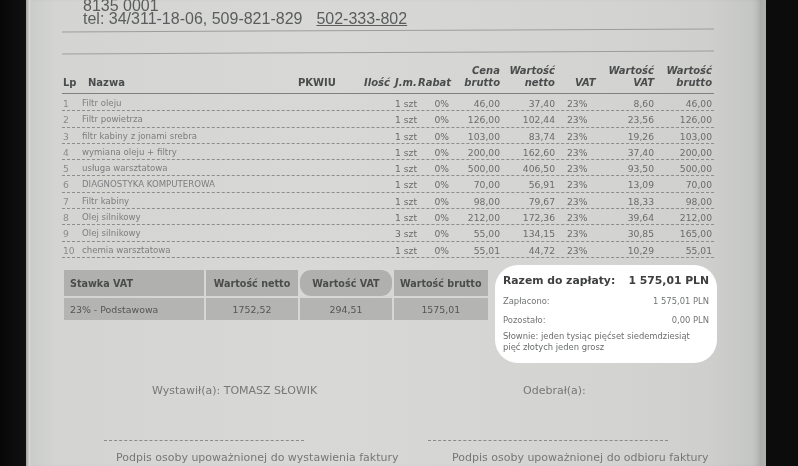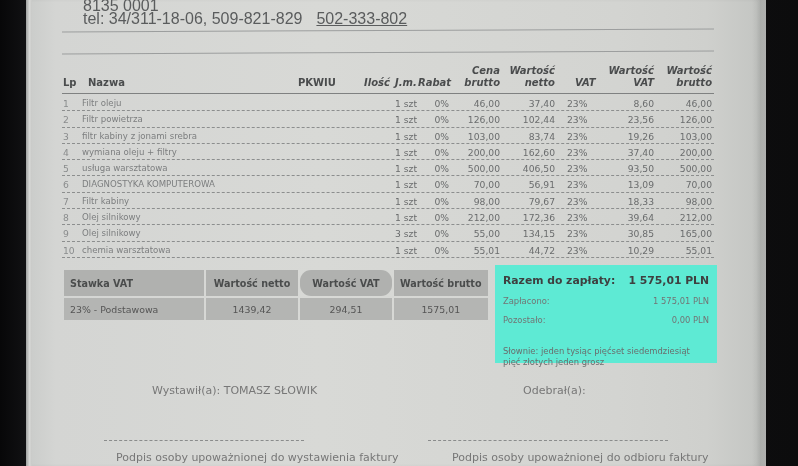--- a/index.html
+++ b/index.html
@@ -48,7 +48,7 @@
     .vat-table thead td { height: 26px; font-weight: bold; color: #4a4c4c; font-size: 9.6px; background: #b0b1af; }
     .vat-table .r { text-align: center; }
 
-    .pay-box { position: absolute; left: 495px; top: 265px; width: 222px; height: 98px; background: #5eead4; padding: 4px 8px; font-family: "DejaVu Sans", sans-serif; color: #666; }
+    .pay-box { position: absolute; left: 495px; top: 265px; width: 222px; height: 98px; background: #ffffff; padding: 4px 8px; font-family: "DejaVu Sans", sans-serif; color: #666; border-radius: 23px; }
     .pay-box .total { display: flex; justify-content: space-between; font-weight: bold; font-size: 10.8px; color: #3e4040; height: 22px; align-items: center; }
     .pay-box .line { display: flex; justify-content: space-between; font-size: 8.4px; height: 19px; align-items: center; color: #727474; }
     .pay-box .words { font-size: 8.4px; line-height: 11px; color: #6a6c6c; margin-top: 17px; }

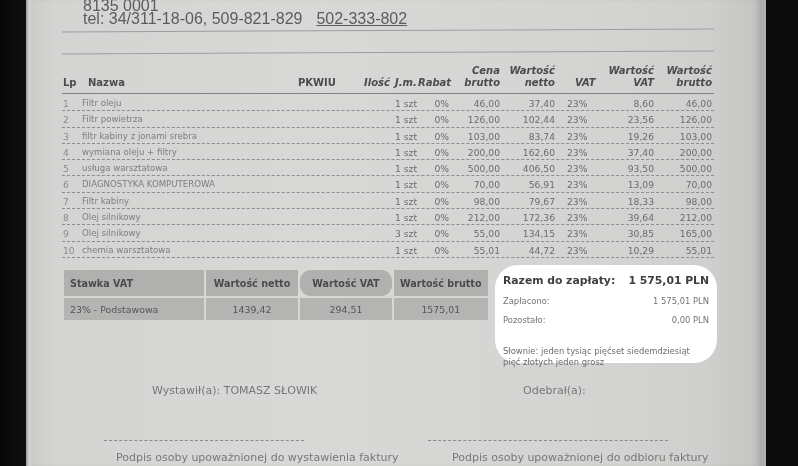--- a/index.html
+++ b/index.html
@@ -226,7 +226,7 @@
   <tbody>
     <tr>
       <td>23% - Podstawowa</td>
-      <td class="r">1439,42</td>
+      <td class="r">1752,52</td>
       <td class="r">294,51</td>
       <td class="r">1575,01</td>
     </tr>

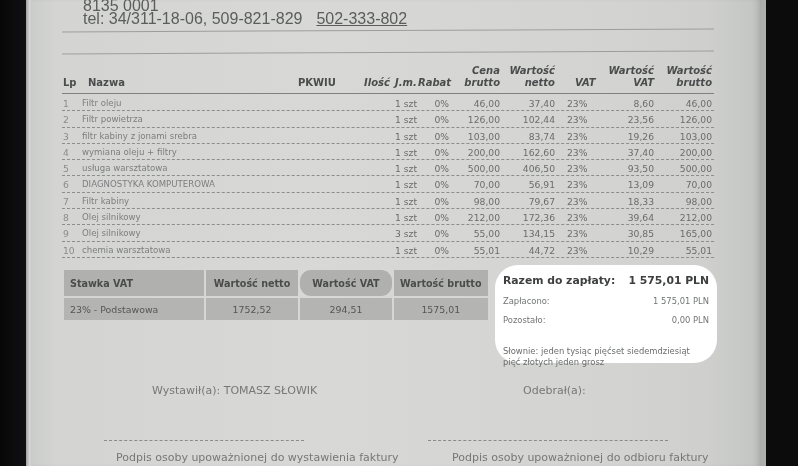--- a/index.html
+++ b/index.html
@@ -51,7 +51,7 @@
     .pay-box { position: absolute; left: 495px; top: 265px; width: 222px; height: 98px; background: #ffffff; padding: 4px 8px; font-family: "DejaVu Sans", sans-serif; color: #666; border-radius: 23px; }
     .pay-box .total { display: flex; justify-content: space-between; font-weight: bold; font-size: 10.8px; color: #3e4040; height: 22px; align-items: center; }
     .pay-box .line { display: flex; justify-content: space-between; font-size: 8.4px; height: 19px; align-items: center; color: #727474; }
-    .pay-box .words { font-size: 8.4px; line-height: 11px; color: #6a6c6c; margin-top: 17px; }
+    .pay-box .words { font-size: 8.4px; line-height: 11px; color: #6a6c6c; margin-top: 2px; }
 
     .sign { position: absolute; font-family: "DejaVu Sans", sans-serif; font-size: 11px; color: #777; white-space: nowrap; }
     .sign-line { position: absolute; height: 0; border-top: 1px dashed #8a8c8c; }

